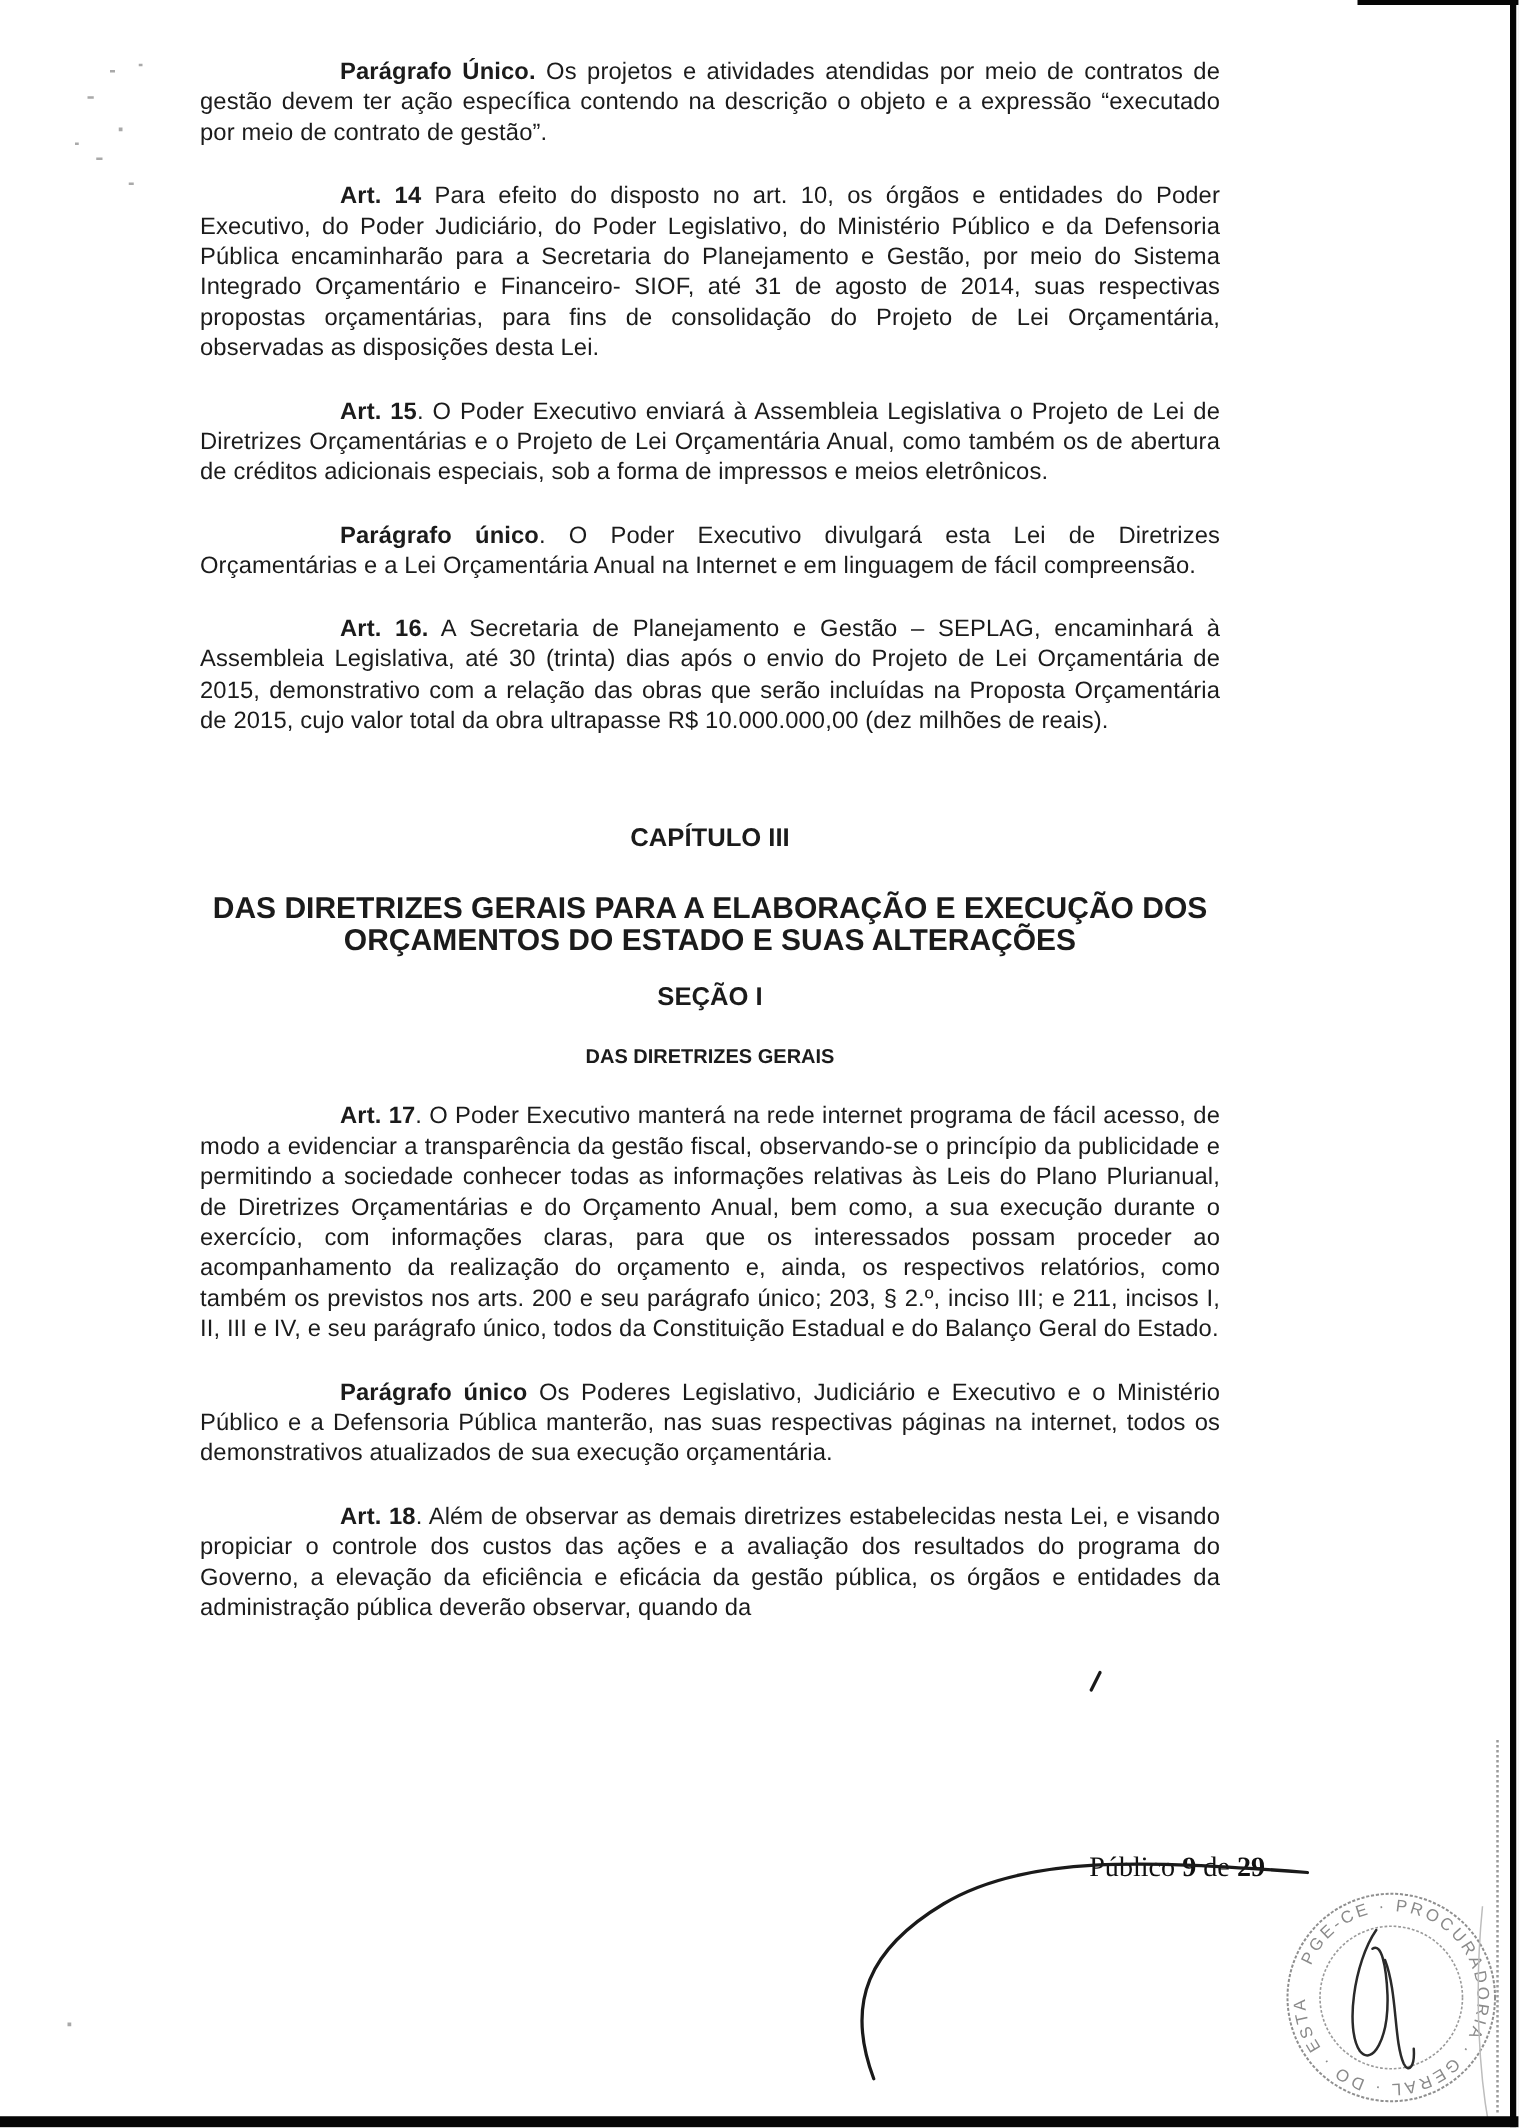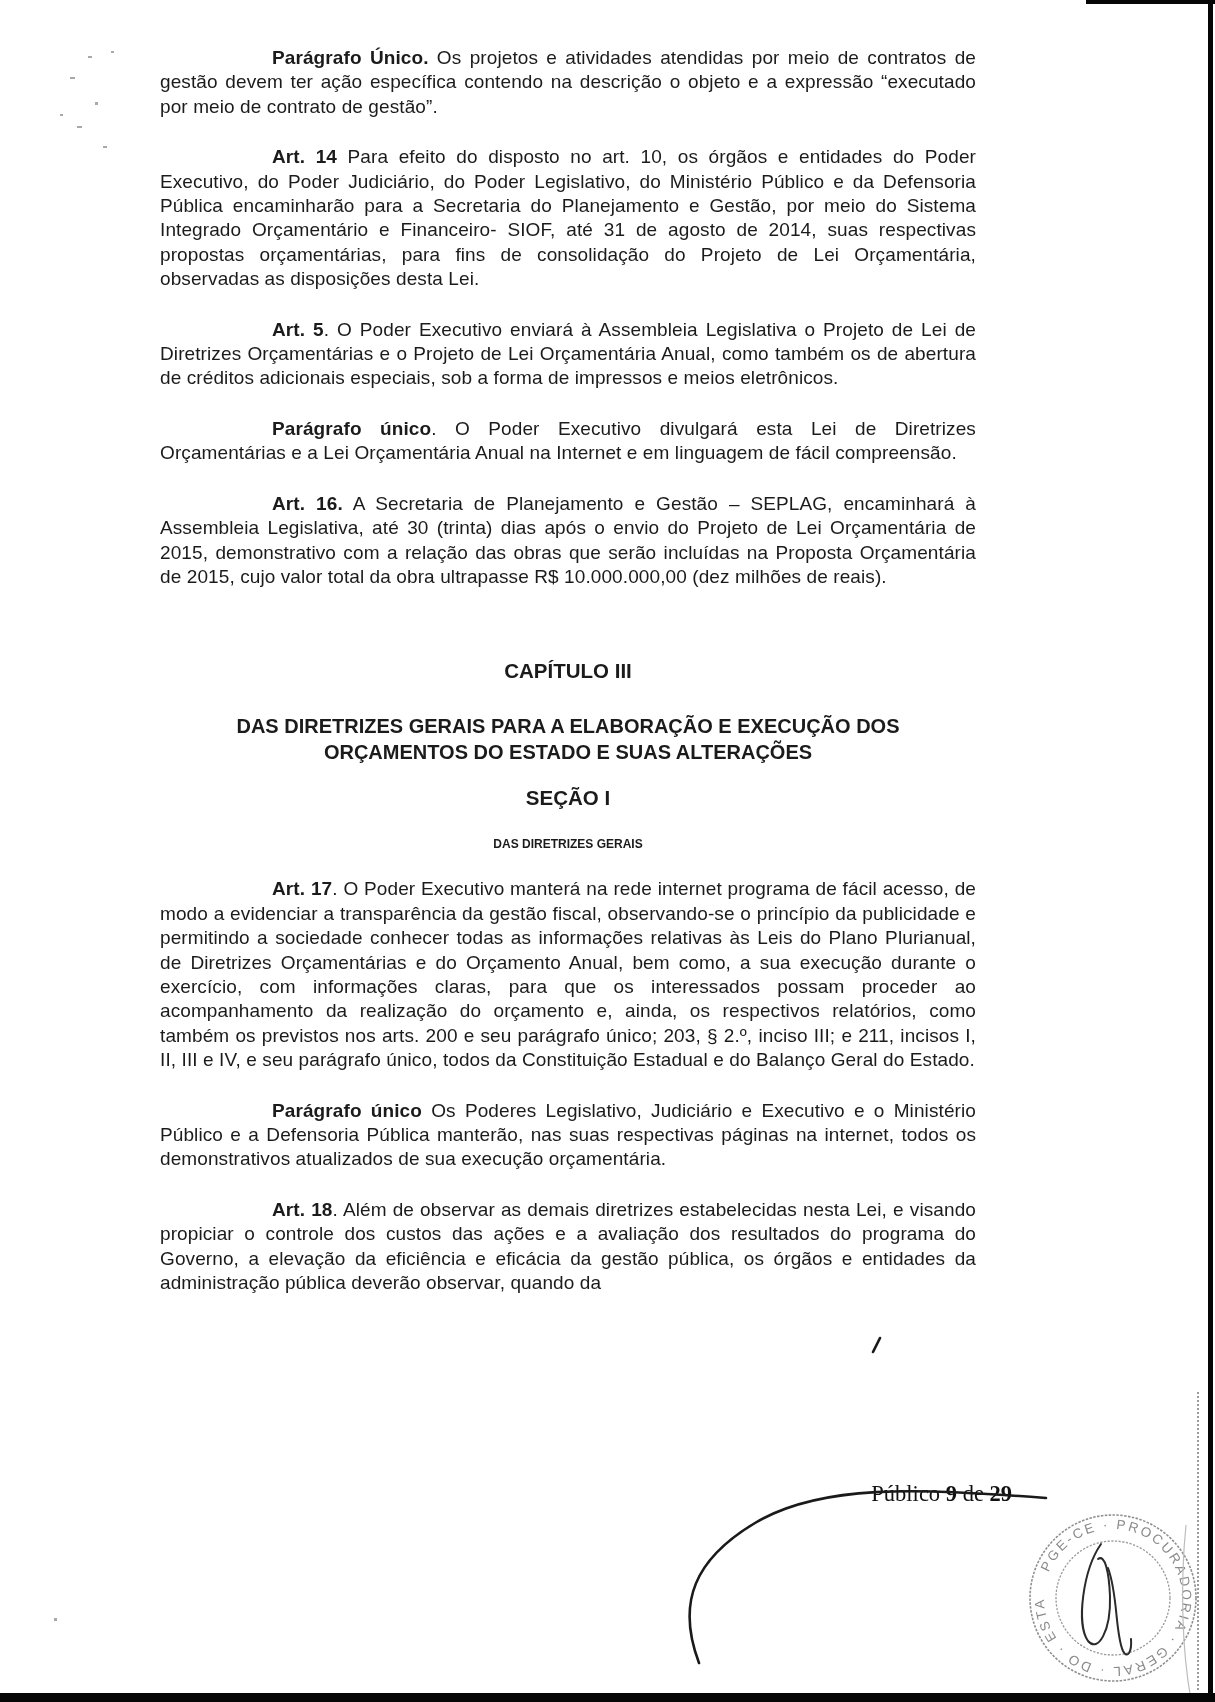--- a/index.html
+++ b/index.html
@@ -51,7 +51,7 @@
   <div class="content" data-name="document-body">
       <p class="para" data-name="paragrafo-unico-contratos"><span class="lead" data-name="paragrafo-unico-contratos-lead">Parágrafo Único.</span> Os projetos e atividades atendidas por meio de contratos de gestão devem ter ação específica contendo na descrição o objeto e a expressão “executado por meio de contrato de gestão”.</p>
       <p class="para" data-name="art-14"><span class="lead" data-name="art-14-lead">Art. 14</span> Para efeito do disposto no art. 10, os órgãos e entidades do Poder Executivo, do Poder Judiciário, do Poder Legislativo, do Ministério Público e da Defensoria Pública encaminharão para a Secretaria do Planejamento e Gestão, por meio do Sistema Integrado Orçamentário e Financeiro- SIOF, até 31 de agosto de 2014, suas respectivas propostas orçamentárias, para fins de consolidação do Projeto de Lei Orçamentária, observadas as disposições desta Lei.</p>
-      <p class="para" data-name="art-15"><span class="lead" data-name="art-15-lead">Art. 5</span>. O Poder Executivo enviará à Assembleia Legislativa o Projeto de Lei de Diretrizes Orçamentárias e o Projeto de Lei Orçamentária Anual, como também os de abertura de créditos adicionais especiais, sob a forma de impressos e meios eletrônicos.</p>
+      <p class="para" data-name="art-15"><span class="lead" data-name="art-15-lead">Art. 15</span>. O Poder Executivo enviará à Assembleia Legislativa o Projeto de Lei de Diretrizes Orçamentárias e o Projeto de Lei Orçamentária Anual, como também os de abertura de créditos adicionais especiais, sob a forma de impressos e meios eletrônicos.</p>
       <p class="para" data-name="paragrafo-unico-divulgacao"><span class="lead" data-name="paragrafo-unico-divulgacao-lead">Parágrafo único</span>. O Poder Executivo divulgará esta Lei de Diretrizes Orçamentárias e a Lei Orçamentária Anual na Internet e em linguagem de fácil compreensão.</p>
       <p class="para" data-name="art-16"><span class="lead" data-name="art-16-lead">Art. 16.</span> A Secretaria de Planejamento e Gestão – SEPLAG, encaminhará à Assembleia Legislativa, até 30 (trinta) dias após o envio do Projeto de Lei Orçamentária de 2015, demonstrativo com a relação das obras que serão incluídas na Proposta Orçamentária de 2015, cujo valor total da obra ultrapasse R$ 10.000.000,00 (dez milhões de reais).</p>
       <div class="heading" data-name="chapter-heading">CAPÍTULO III</div>

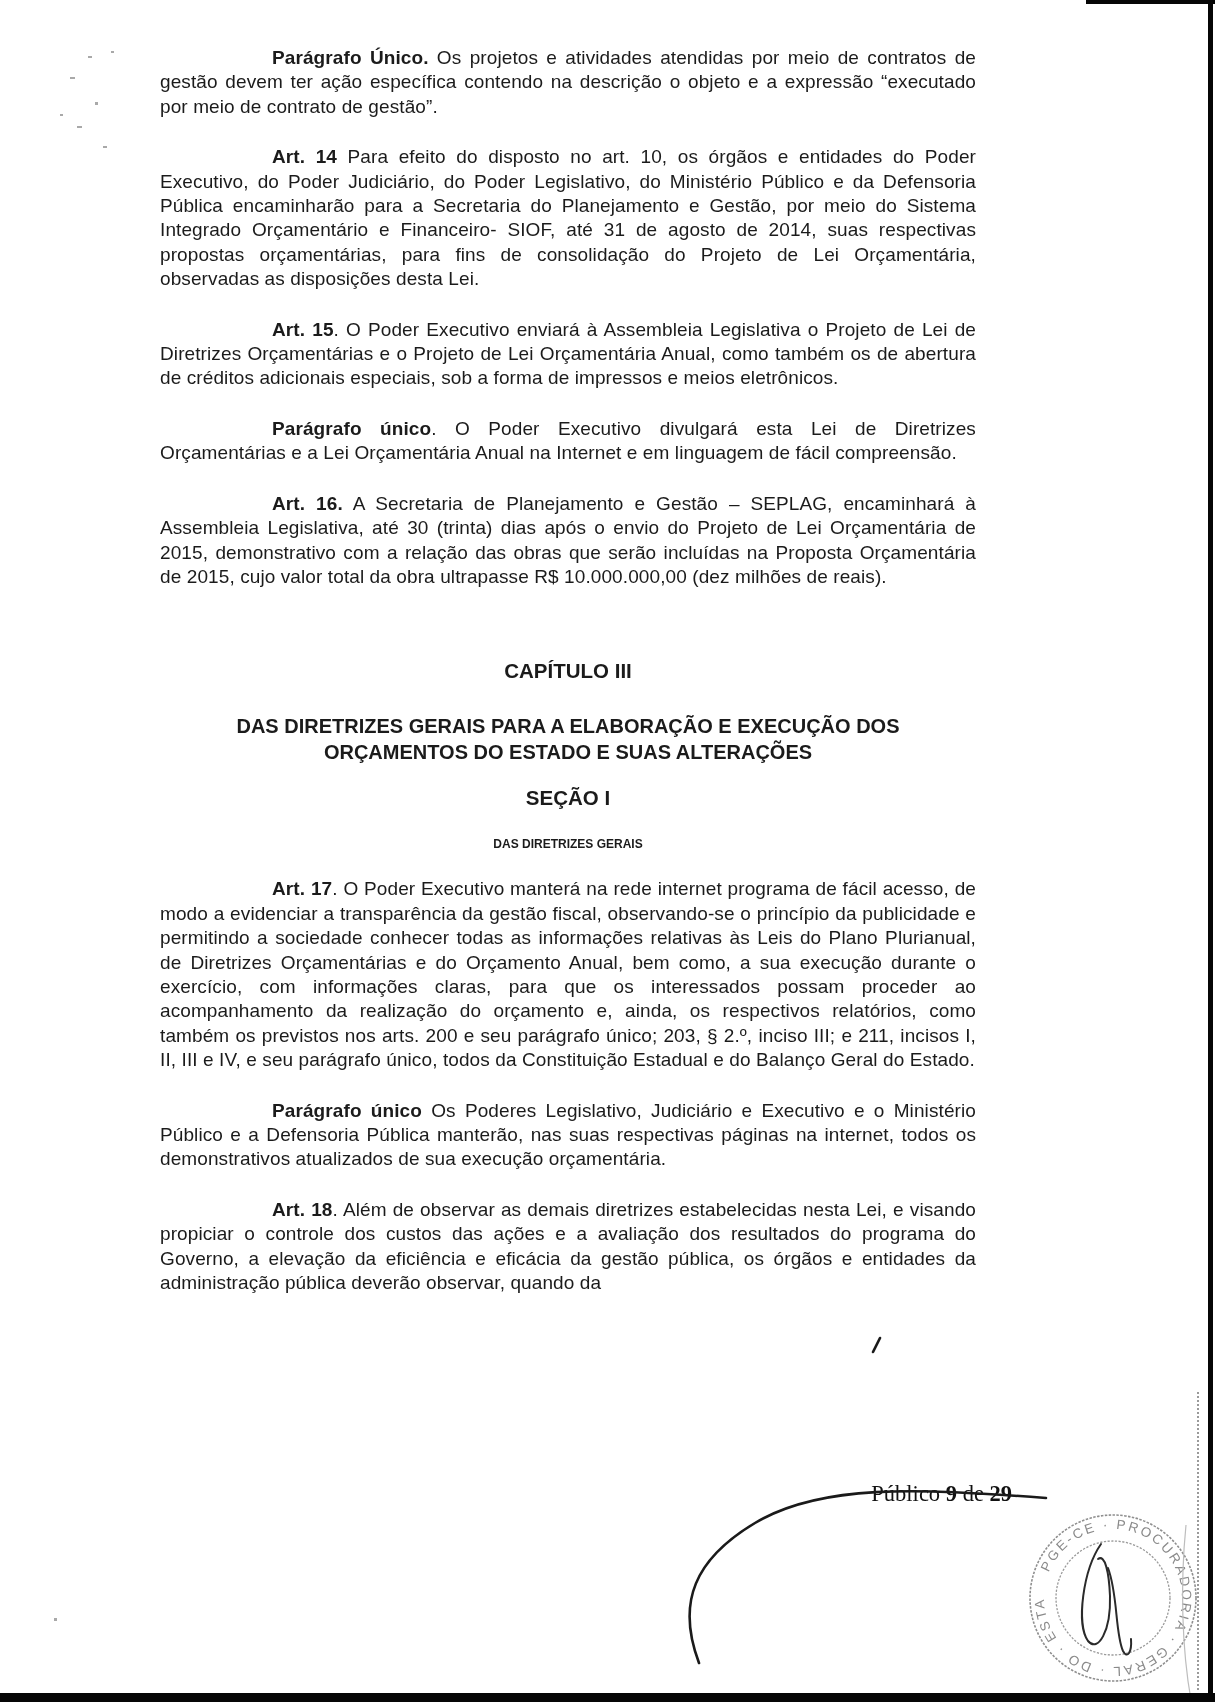--- a/index.html
+++ b/index.html
@@ -25,7 +25,7 @@
   .lead{font-weight:bold;}
   .heading{text-align:center;font-weight:bold;}
   [data-name="chapter-heading"]{margin-top:70px;font-size:20.5px;}
-  [data-name="chapter-title"]{margin-top:31px;font-size:20px;line-height:25.5px;padding:0 10px;}
+  [data-name="chapter-title"]{margin-top:31px;font-size:24px;line-height:25.5px;padding:0 10px;}
   [data-name="section-heading"]{margin-top:21px;font-size:20.5px;}
   [data-name="subsection-heading"]{margin-top:27px;font-size:12px;}
   .page-footer{

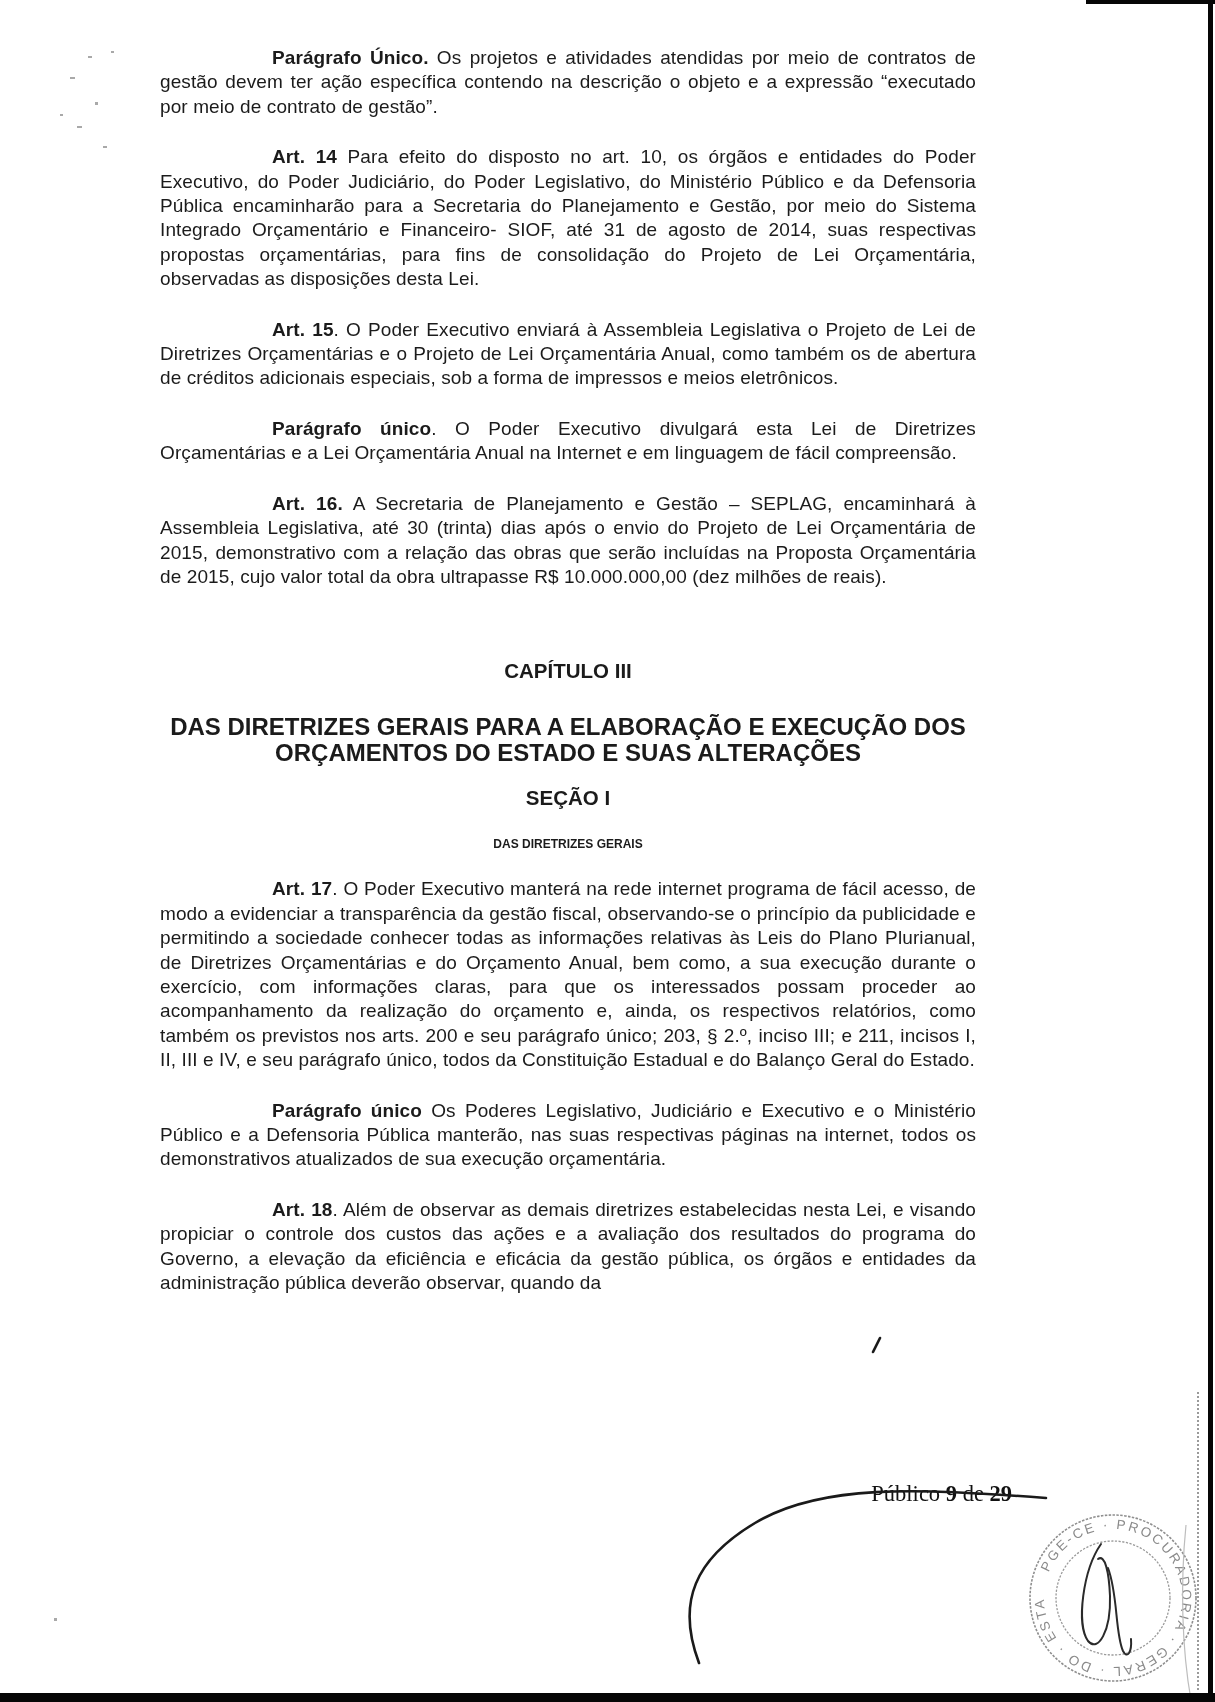--- a/index.html
+++ b/index.html
@@ -27,7 +27,7 @@
   [data-name="chapter-heading"]{margin-top:70px;font-size:20.5px;}
   [data-name="chapter-title"]{margin-top:31px;font-size:24px;line-height:25.5px;padding:0 10px;}
   [data-name="section-heading"]{margin-top:21px;font-size:20.5px;}
-  [data-name="subsection-heading"]{margin-top:27px;font-size:12px;}
+  [data-name="subsection-heading"]{margin-top:27px;font-size:16px;}
   .page-footer{
     position:absolute;top:1481px;left:700px;width:312px;
     text-align:right;

